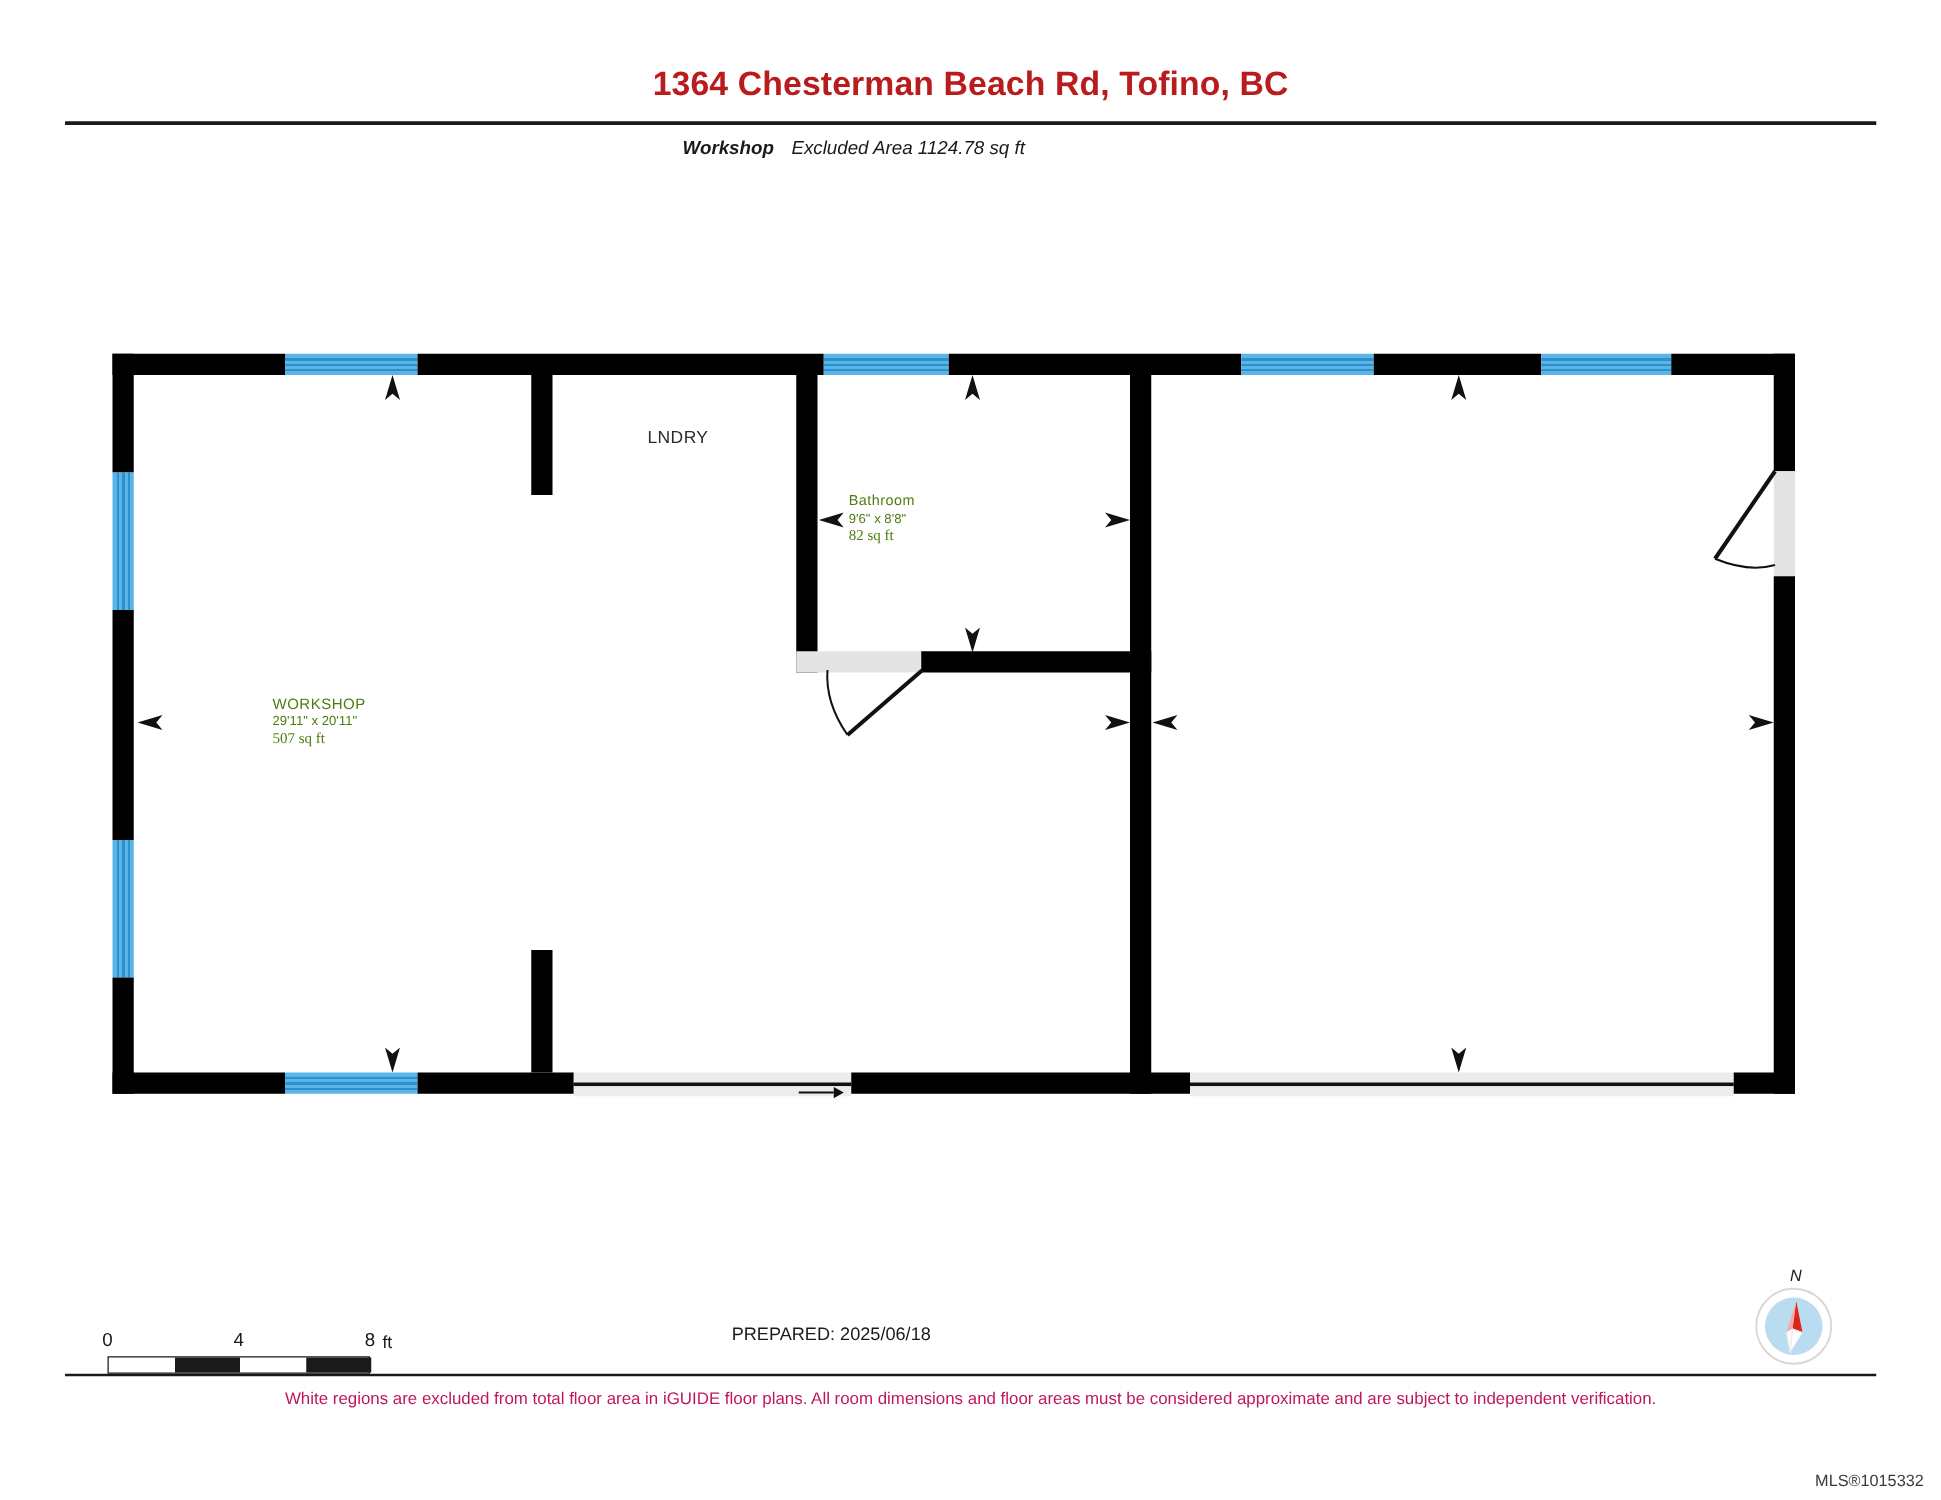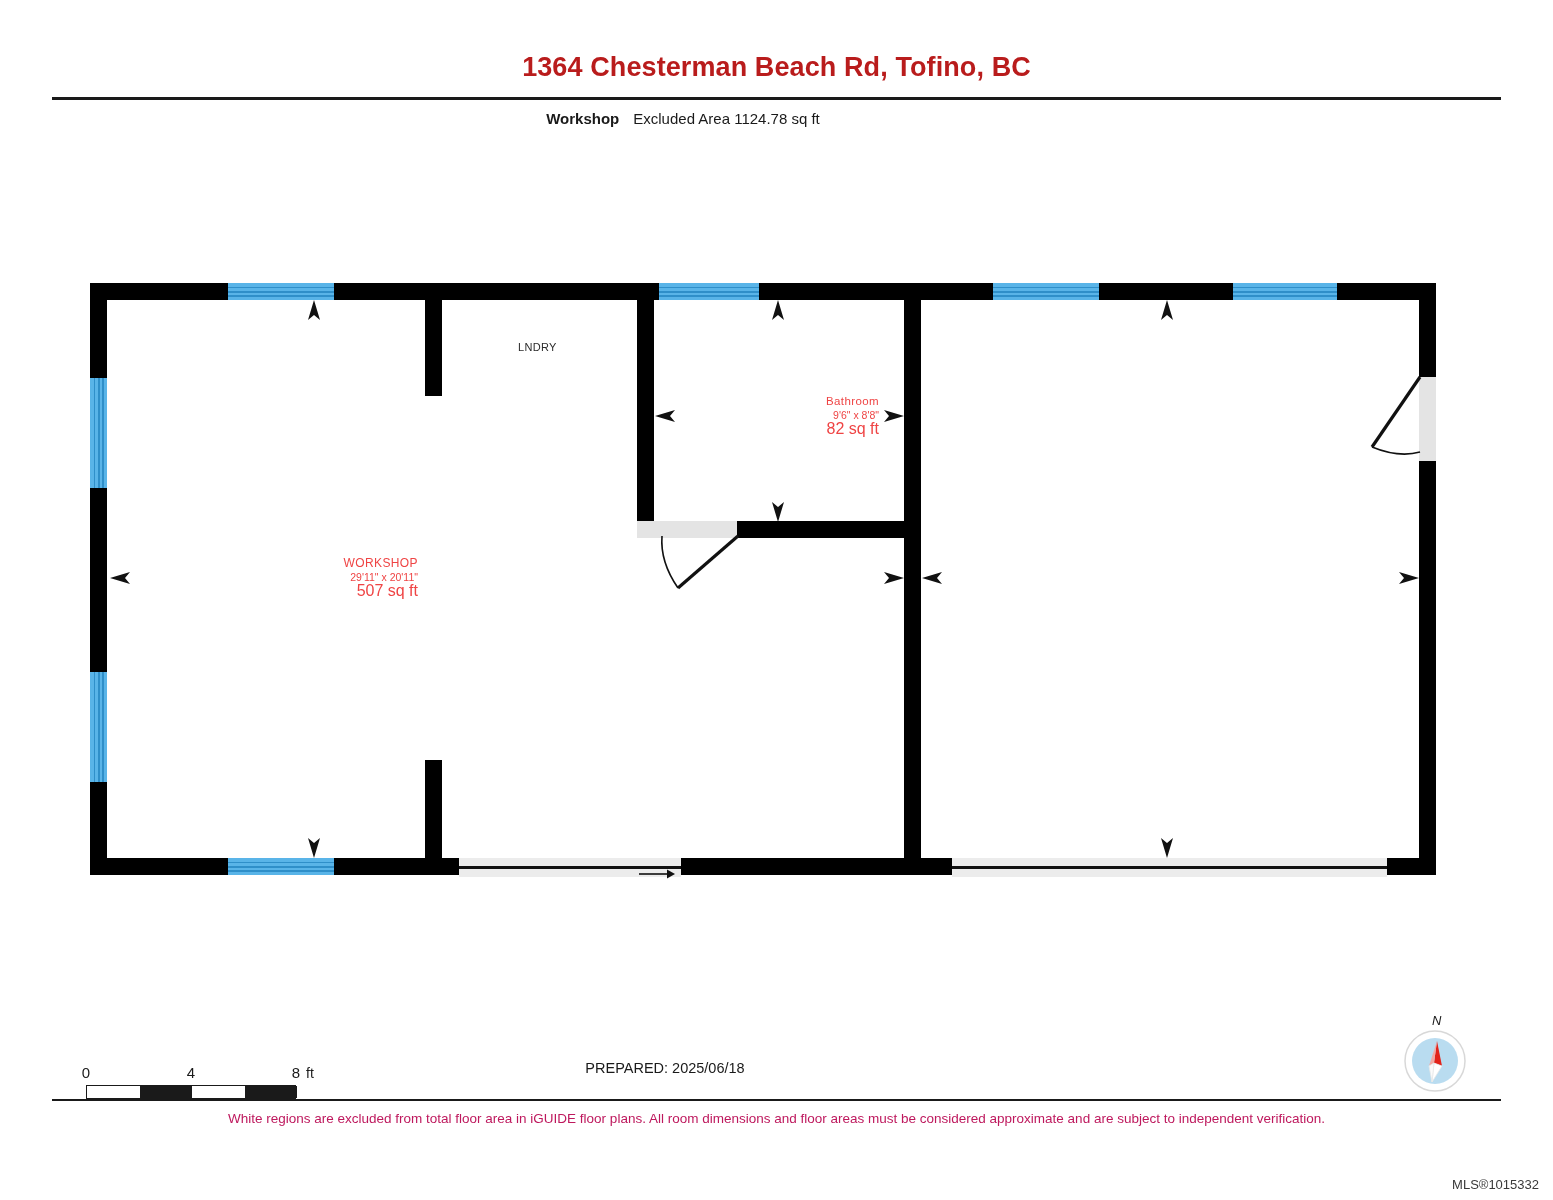--- a/index.html
+++ b/index.html
@@ -45,6 +45,7 @@
     text-align: center;
     font-size: 15px;
     color: #1a1a1a;
+    font-style: italic;
   }
   #subtitle .lvl {
     font-weight: bold;

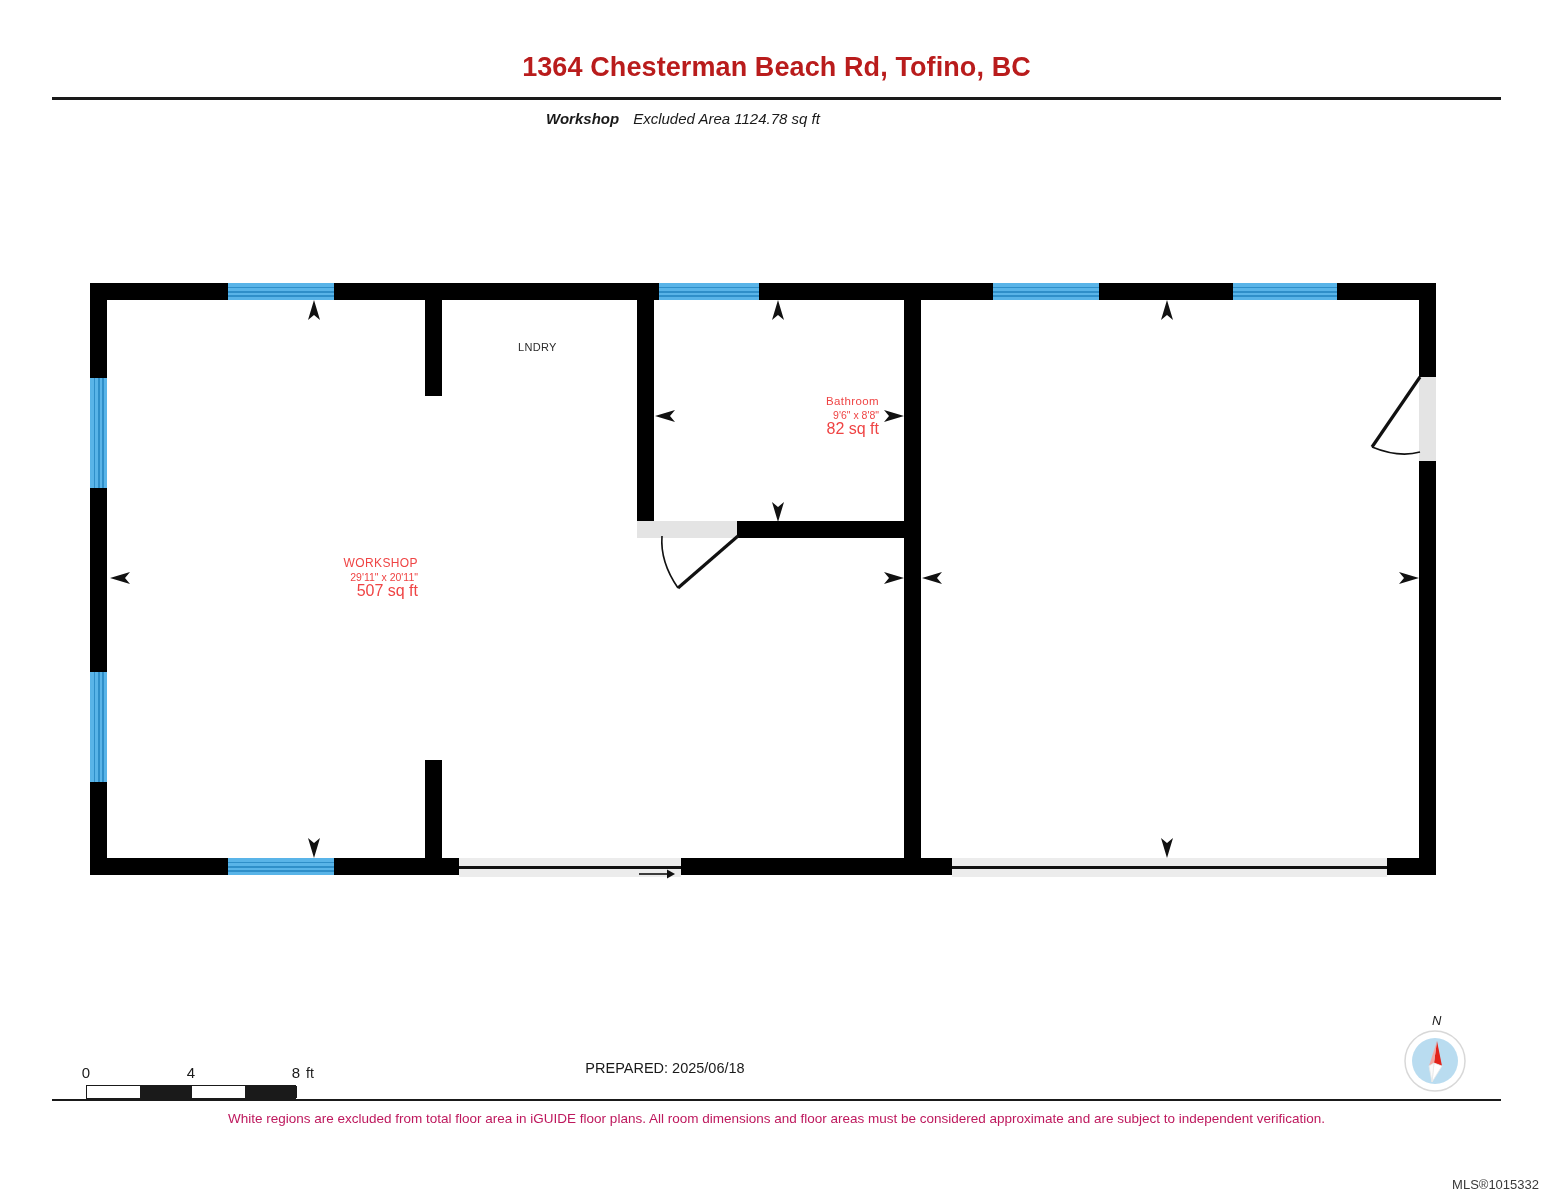--- a/index.html
+++ b/index.html
@@ -122,7 +122,7 @@
 
   .plain-label {
     position: absolute;
-    font-size: 11px;
+    font-size: 14px;
     color: #2b2b2b;
     white-space: nowrap;
     letter-spacing: 0.3px;

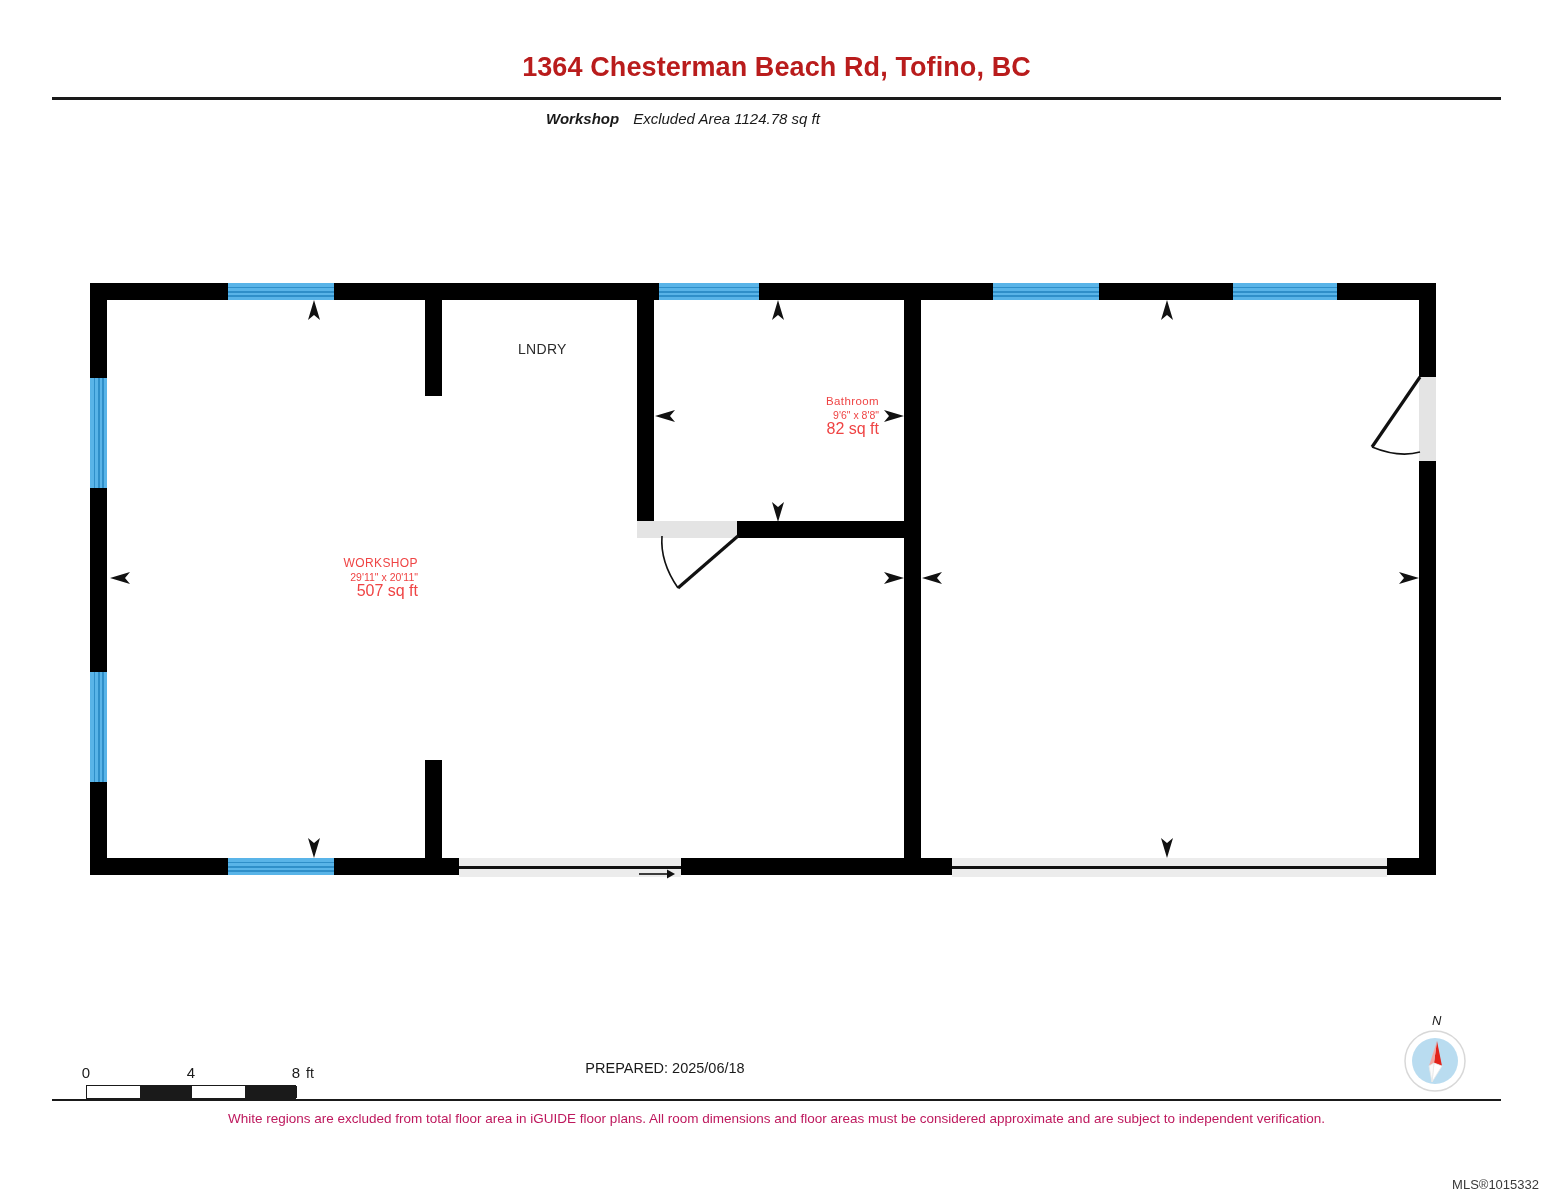--- a/index.html
+++ b/index.html
@@ -110,9 +110,9 @@
   
   .room-label {
     position: absolute;
-    text-align: right;
+    text-align: left;
     line-height: 13.5px;
-    color: #ef4444;
+    color: #4d7c0f;
     white-space: nowrap;
   }
   .room-label .nm { font-size: 11.5px; letter-spacing: 0.4px; }

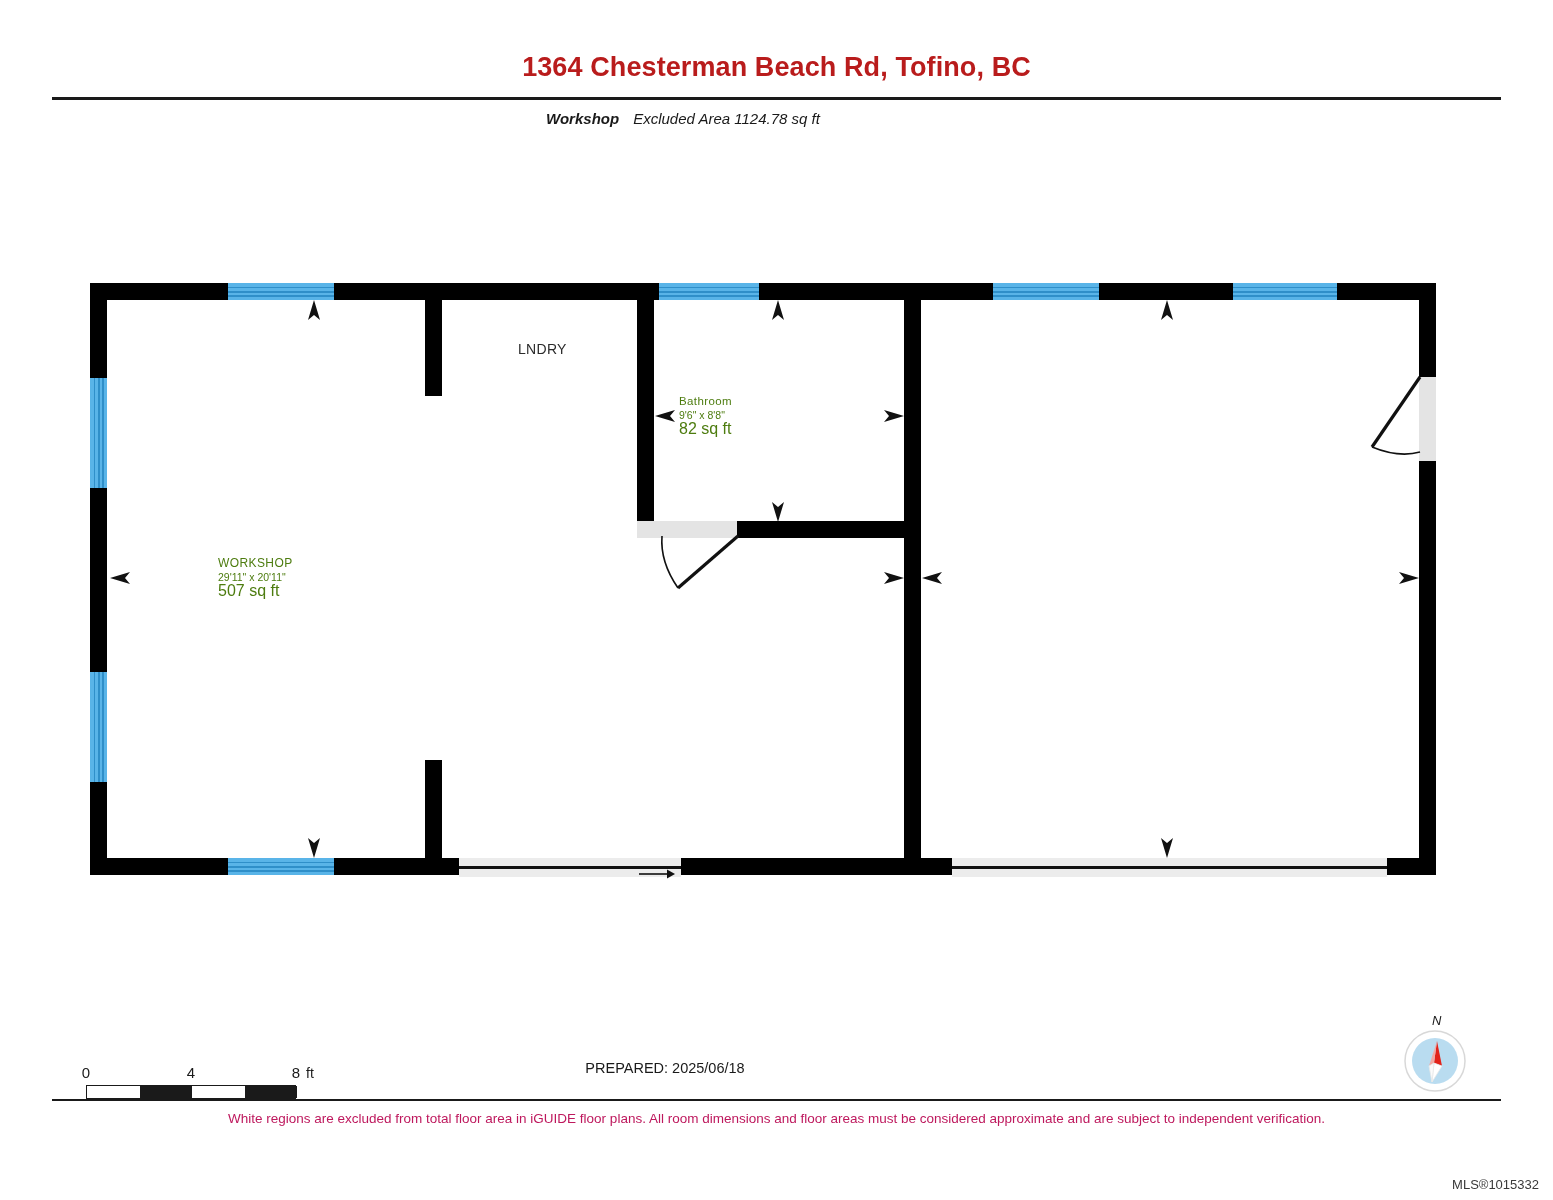--- a/index.html
+++ b/index.html
@@ -117,7 +117,7 @@
   }
   .room-label .nm { font-size: 11.5px; letter-spacing: 0.4px; }
   .room-label .dm { font-size: 10.5px; }
-  .room-label .sf { font-size: 16px; }
+  .room-label .sf { font-size: 12px; font-family: Liberation Serif, serif; }
   .room-label.big .nm { font-size: 12px; }
 
   .plain-label {

